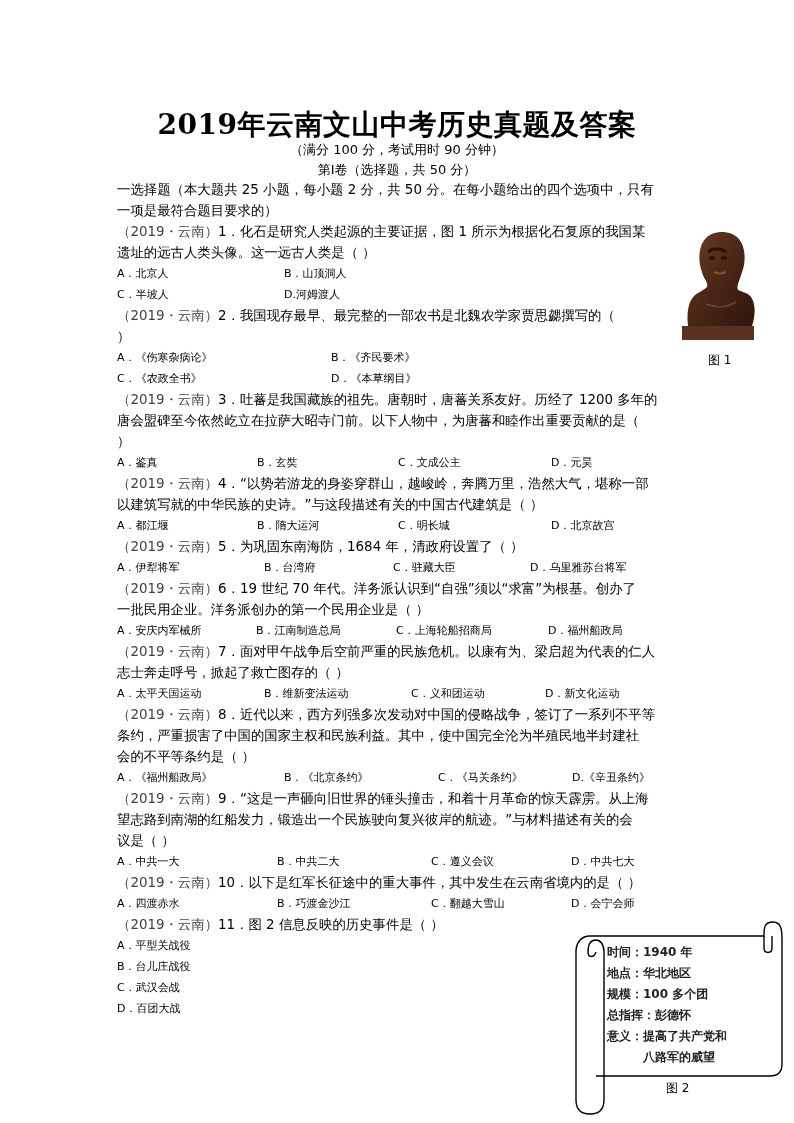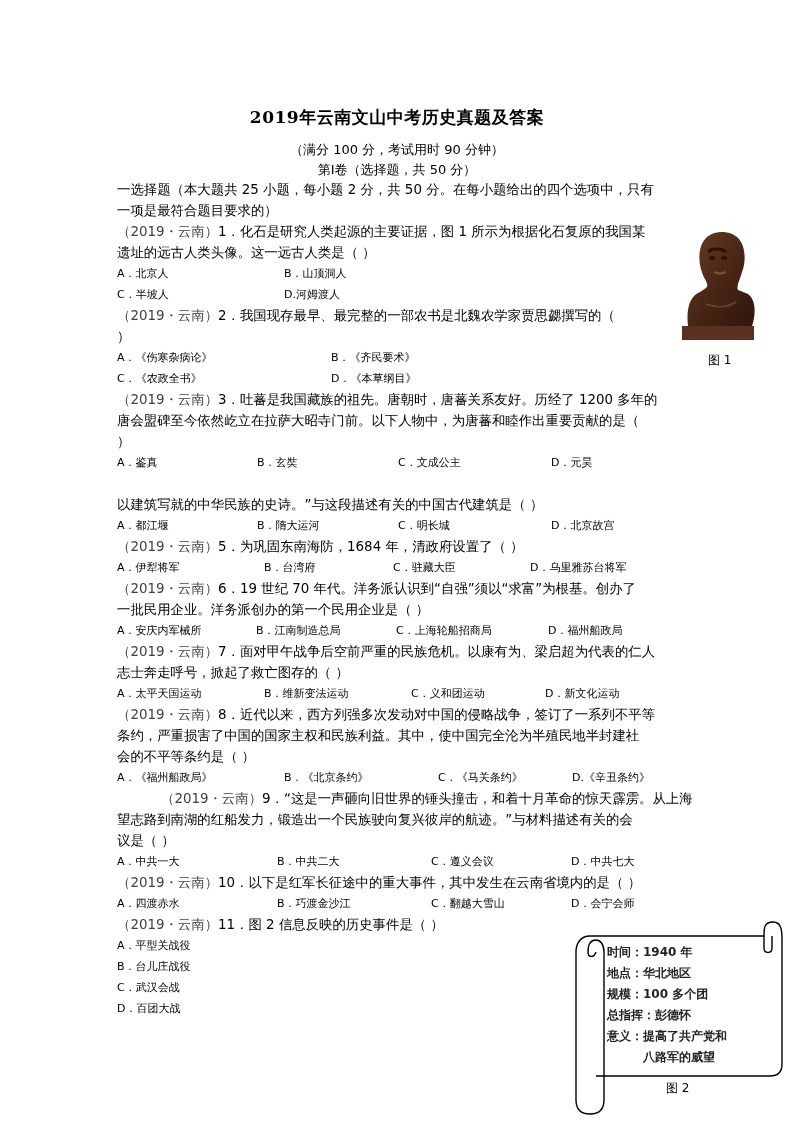--- a/index.html
+++ b/index.html
@@ -7,7 +7,7 @@
          font-family:"DejaVu Sans", sans-serif; color:#000; }
   .page { position:absolute; left:0; top:0; width:794px; height:1123px; }
   .title { position:absolute; left:0; width:794px; top:106px; text-align:center;
-           font-family:"DejaVu Serif", serif; font-weight:bold; font-size:17px; letter-spacing:0.5px; }
+           font-family:"DejaVu Serif", serif; font-weight:bold; font-size:28px; letter-spacing:0.5px; }
   .center-line { position:absolute; left:0; width:794px; text-align:center; font-size:13px; }
   .line { position:absolute; left:117px; font-size:13.4px; white-space:nowrap; line-height:20px; height:20px; }
   .src { color:#404040; }

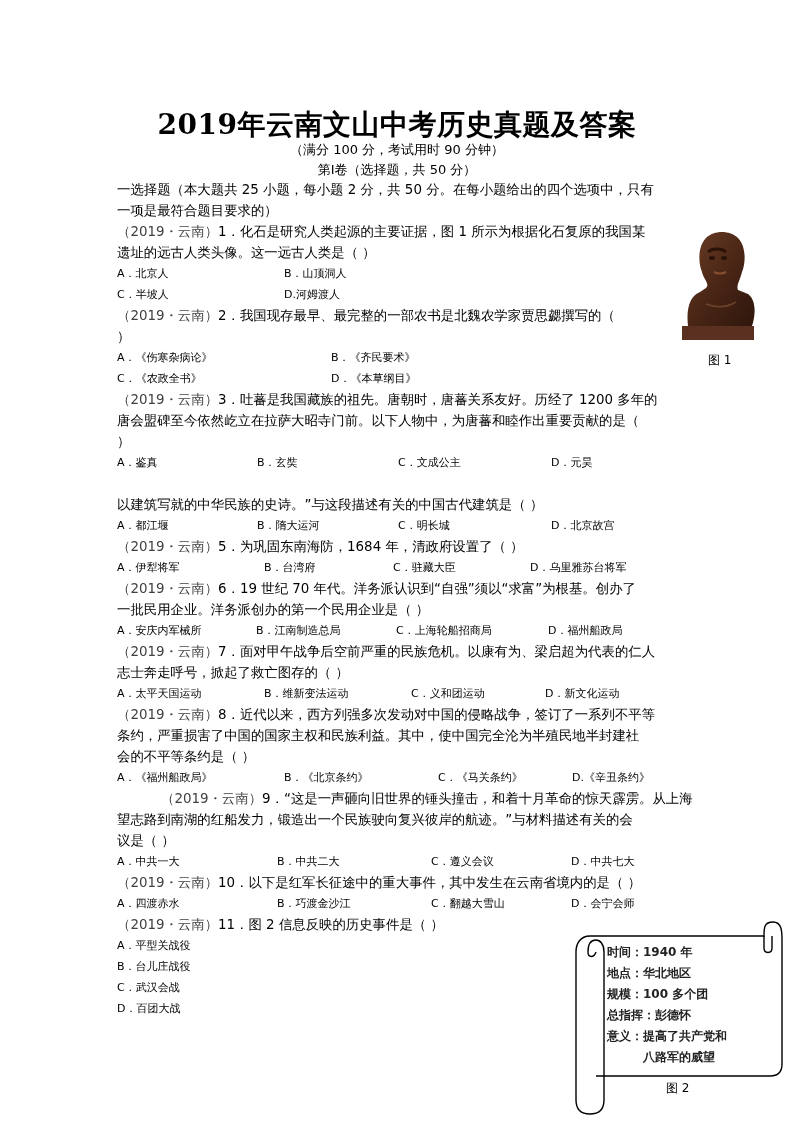--- a/index.html
+++ b/index.html
@@ -51,6 +51,7 @@
   <div class="opt" style="left:398px; top:453px;">C．文成公主</div>
   <div class="opt" style="left:551px; top:453px;">D．元昊</div>
 
+  <div class="line" style="top:474px;"><span class="src">（2019・云南）</span><span>4．“以势若游龙的身姿穿群山，越峻岭，奔腾万里，浩然大气，堪称一部</span></div>
   <div class="line" style="top:495px;">以建筑写就的中华民族的史诗。”与这段描述有关的中国古代建筑是（      ）</div>
   <div class="opt" style="left:117px; top:516px;">A．都江堰</div>
   <div class="opt" style="left:257px; top:516px;">B．隋大运河</div>

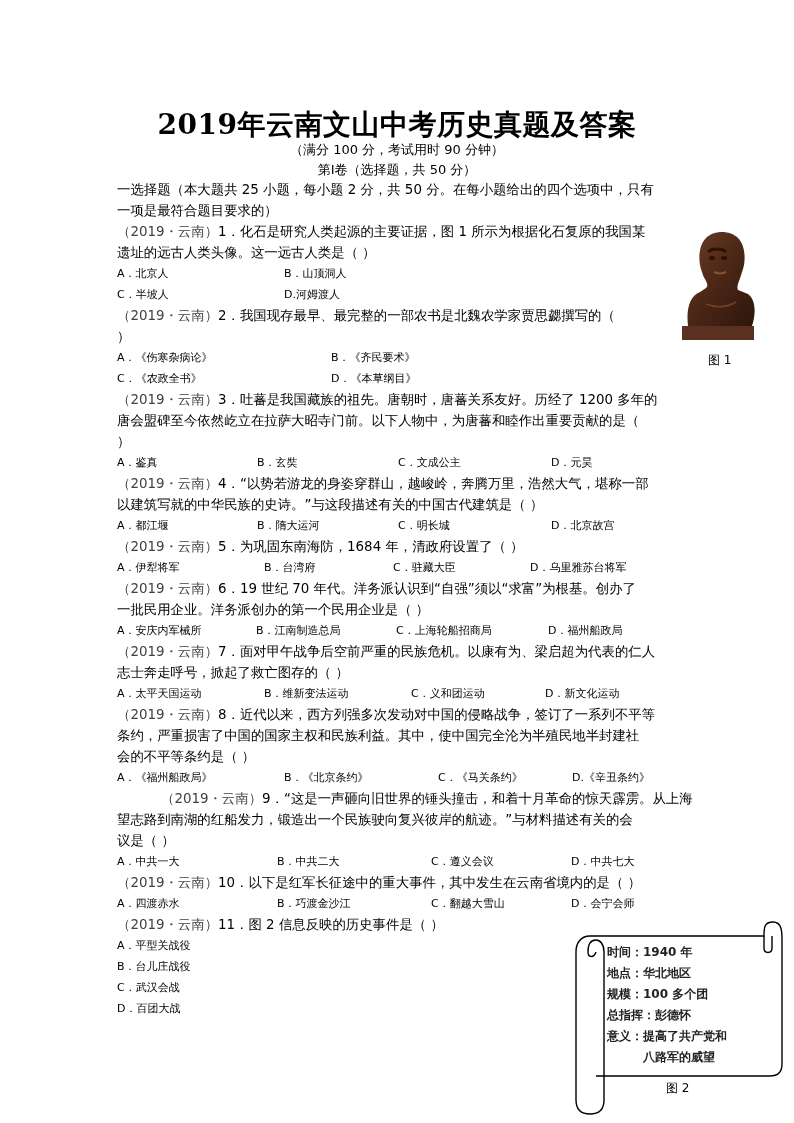--- a/index.html
+++ b/index.html
@@ -86,7 +86,7 @@
   <div class="opt" style="left:438px; top:768px;">C．《马关条约》</div>
   <div class="opt" style="left:572px; top:768px;">D.《辛丑条约》</div>
 
-  <div class="line" style="top:789px;margin-left:44px;"><span class="src">（2019・云南）</span><span>9．“这是一声砸向旧世界的锤头撞击，和着十月革命的惊天霹雳。从上海</span></div>
+  <div class="line" style="top:789px;"><span class="src">（2019・云南）</span><span>9．“这是一声砸向旧世界的锤头撞击，和着十月革命的惊天霹雳。从上海</span></div>
   <div class="line" style="top:810px;">望志路到南湖的红船发力，锻造出一个民族驶向复兴彼岸的航迹。”与材料描述有关的会</div>
   <div class="line" style="top:831px;">议是（      ）</div>
   <div class="opt" style="left:117px; top:852px;">A．中共一大</div>

